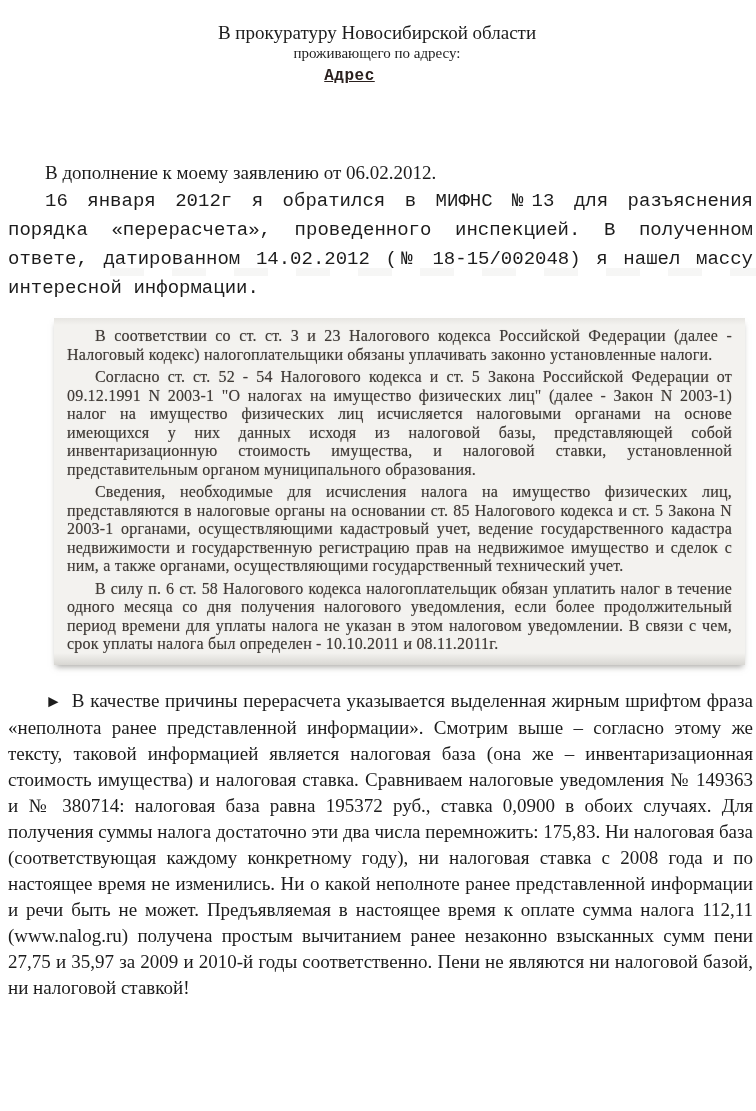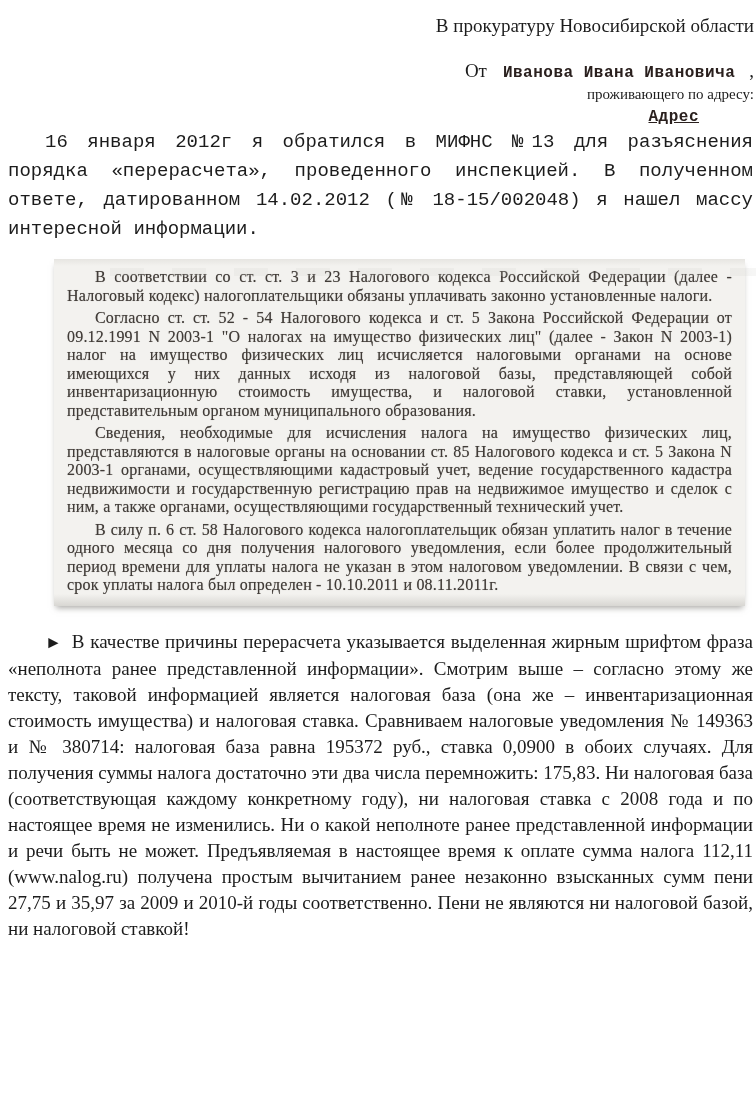--- a/index.html
+++ b/index.html
@@ -13,7 +13,7 @@
   .page { position: relative; width: 756px; height: 1111px; overflow: hidden; }
 
   
-  .header { margin-top: 15px; text-align: right; padding-right: 2px; }
+  .header { margin-top: 22px; text-align: center; padding-right: 2px; }
   .recipient { font-size: 19px; line-height: 21px; }
   .from-line { margin-top: 24px; font-size: 19px; line-height: 21px; }
   .mono {

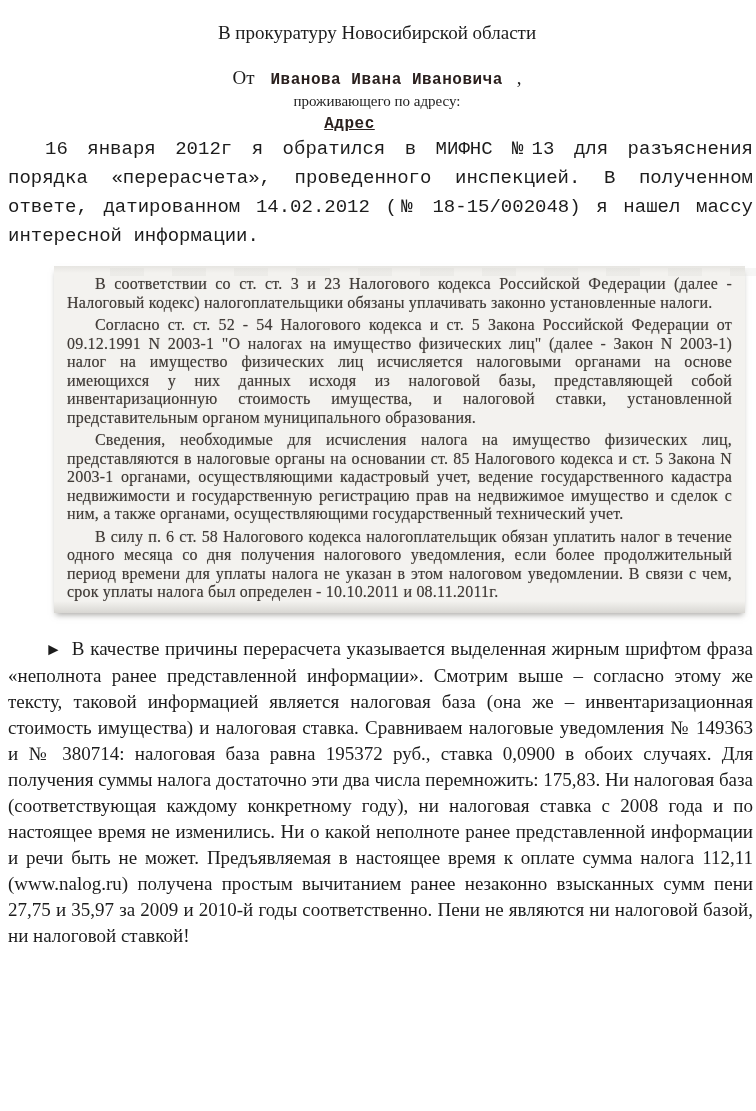--- a/index.html
+++ b/index.html
@@ -89,9 +89,6 @@
 
   <div class="header">
     <div class="recipient">В прокуратуру Новосибирской области</div>
-    <div class="from-line">
-      <span>От</span><span class="mono from-name">Иванова Ивана Ивановича</span><span class="from-comma">,</span>
-    </div>
     <div class="residing">проживающего по адресу:</div>
     <div class="mono address">Адрес</div>
   </div>

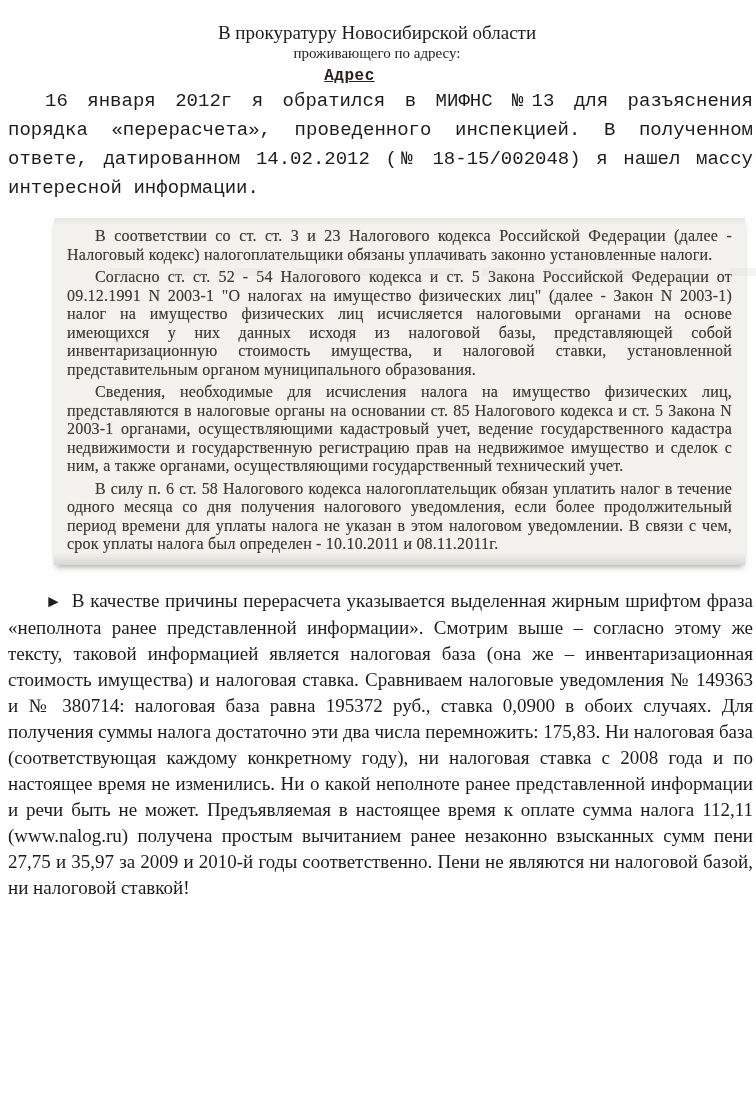--- a/index.html
+++ b/index.html
@@ -95,6 +95,7 @@
 
   <div class="scan-artifact"></div>
 
+  <p class="body-p p-intro">В дополнение к моему заявлению от 06.02.2012.</p>
 
   <p class="body-p p-context">16 января 2012г я обратился в МИФНС №13 для разъяснения порядка «перерасчета», проведенного инспекцией. В полученном ответе, датированном 14.02.2012 (№ 18-15/002048) я нашел массу интересной информации.</p>
 

